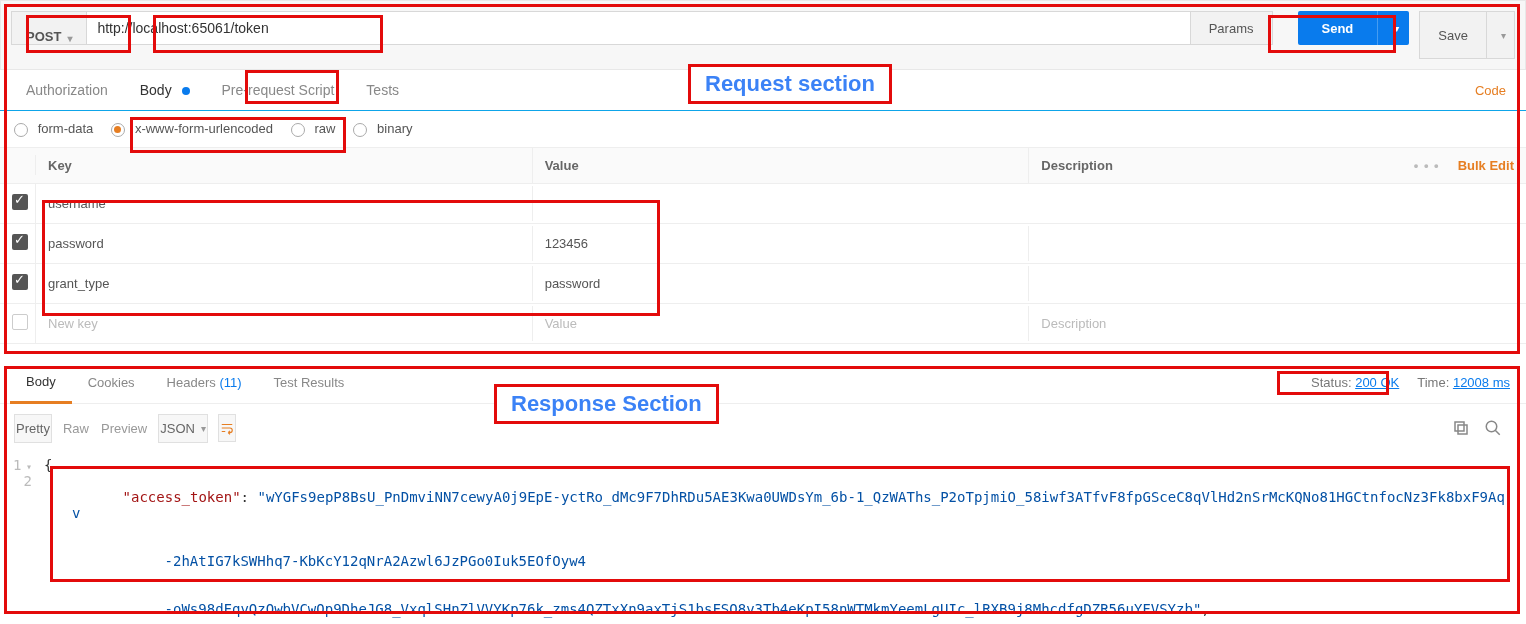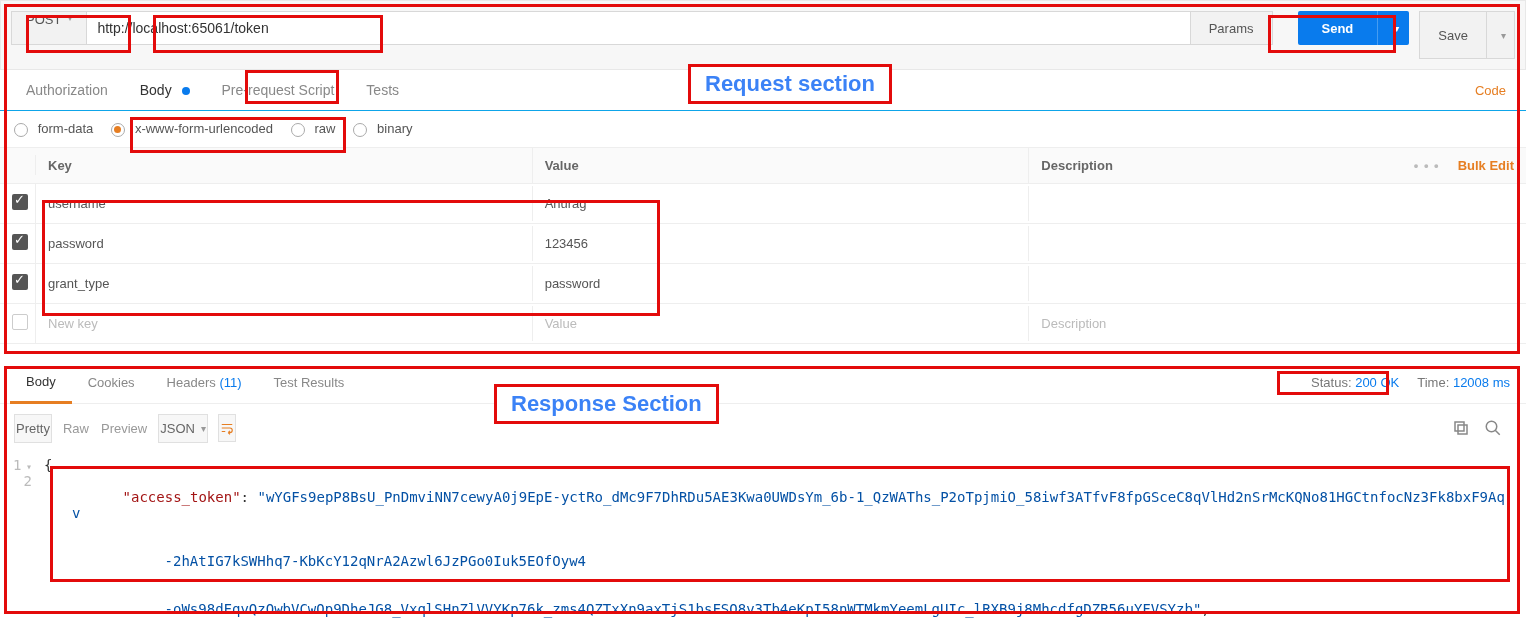--- a/index.html
+++ b/index.html
@@ -19,11 +19,11 @@
   }
   .method-select {
     display: flex;
-    align-items: flex-start;
+    align-items: flex-end;
     padding: 0 14px;
     border: 1px solid #d8d8d8;
     background: #f2f2f2;
-    font-weight: 400;
+    font-weight: 700;
     color: #555;
     border-right: none;
     height: 34px;

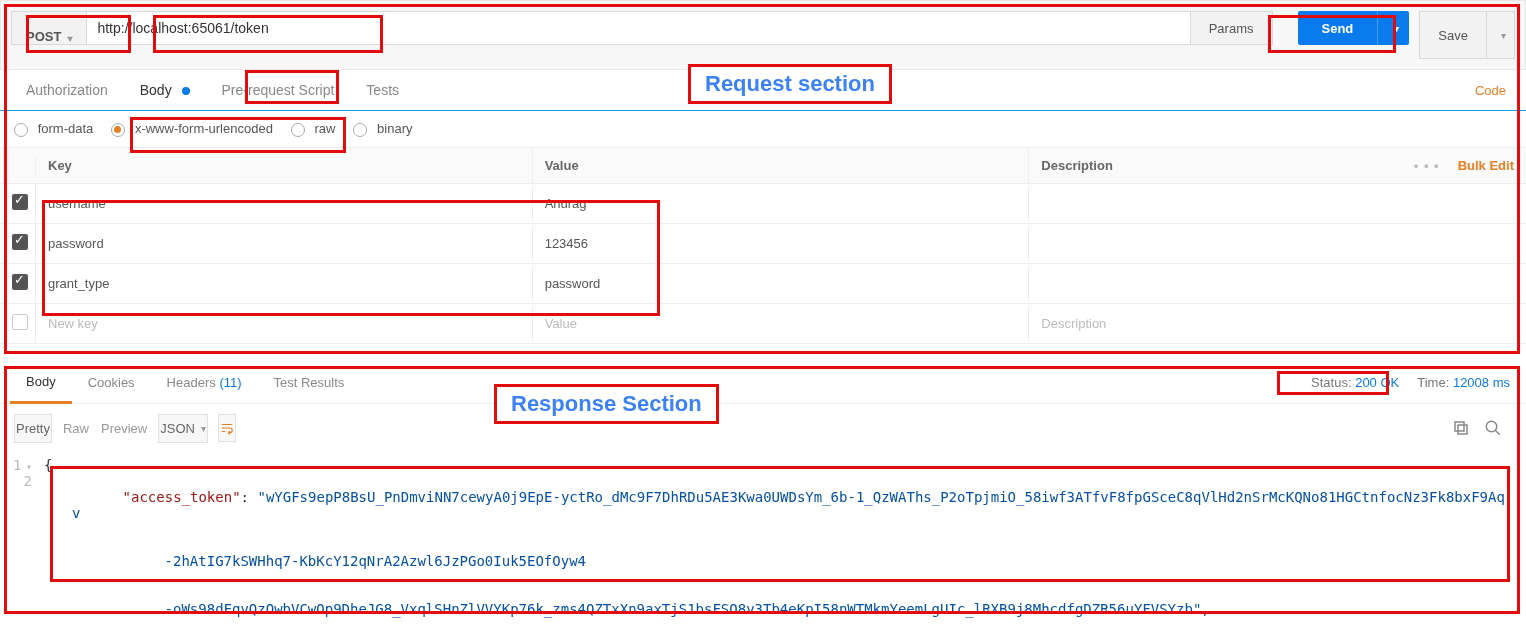--- a/index.html
+++ b/index.html
@@ -346,7 +346,6 @@
   <div class="kv-row">
     <div><span class="cb"></span></div>
     <div>username</div>
-    <div>Anurag</div>
     <div></div>
   </div>
   <div class="kv-row">

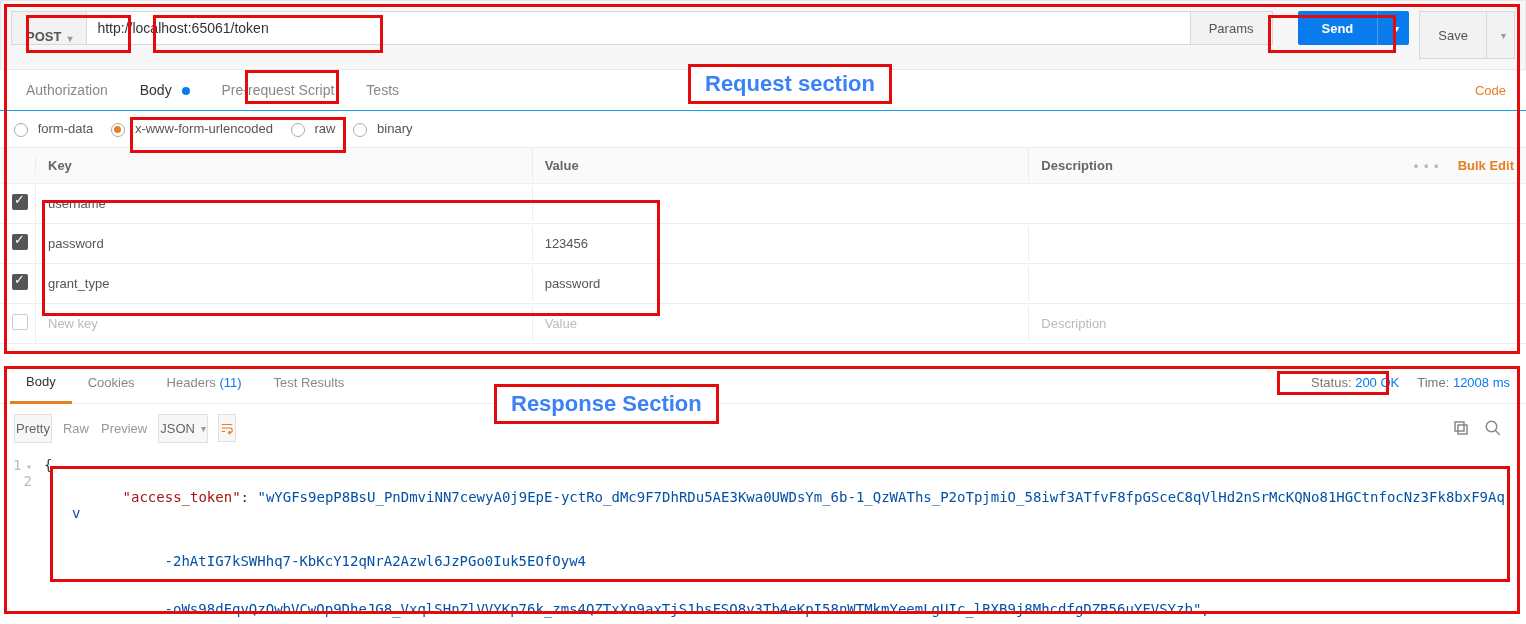--- a/index.html
+++ b/index.html
@@ -220,7 +220,7 @@
     font-size: 13px;
     padding: 12px 6px;
   }
-  .resp-meta .val { color: #097BED; }
+  .resp-meta .val { color: #097BED; text-decoration: underline; }
 
   .resp-controls {
     display: flex;

